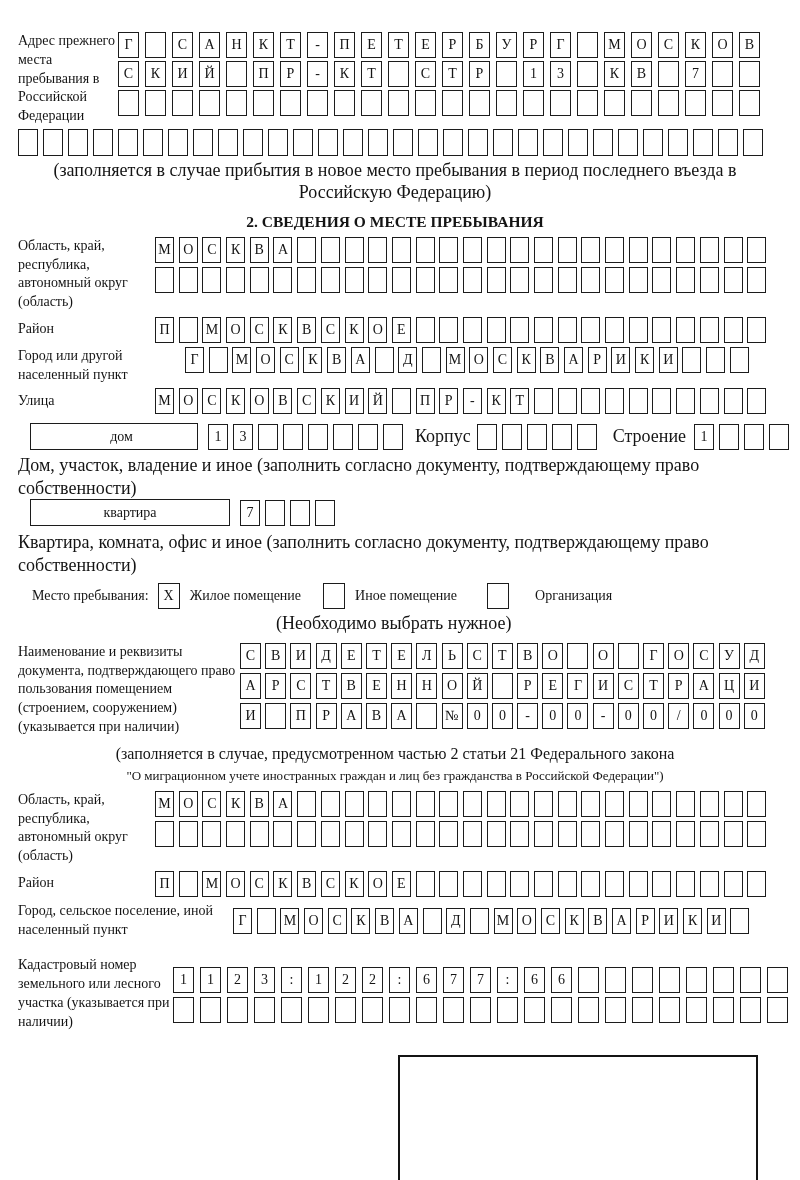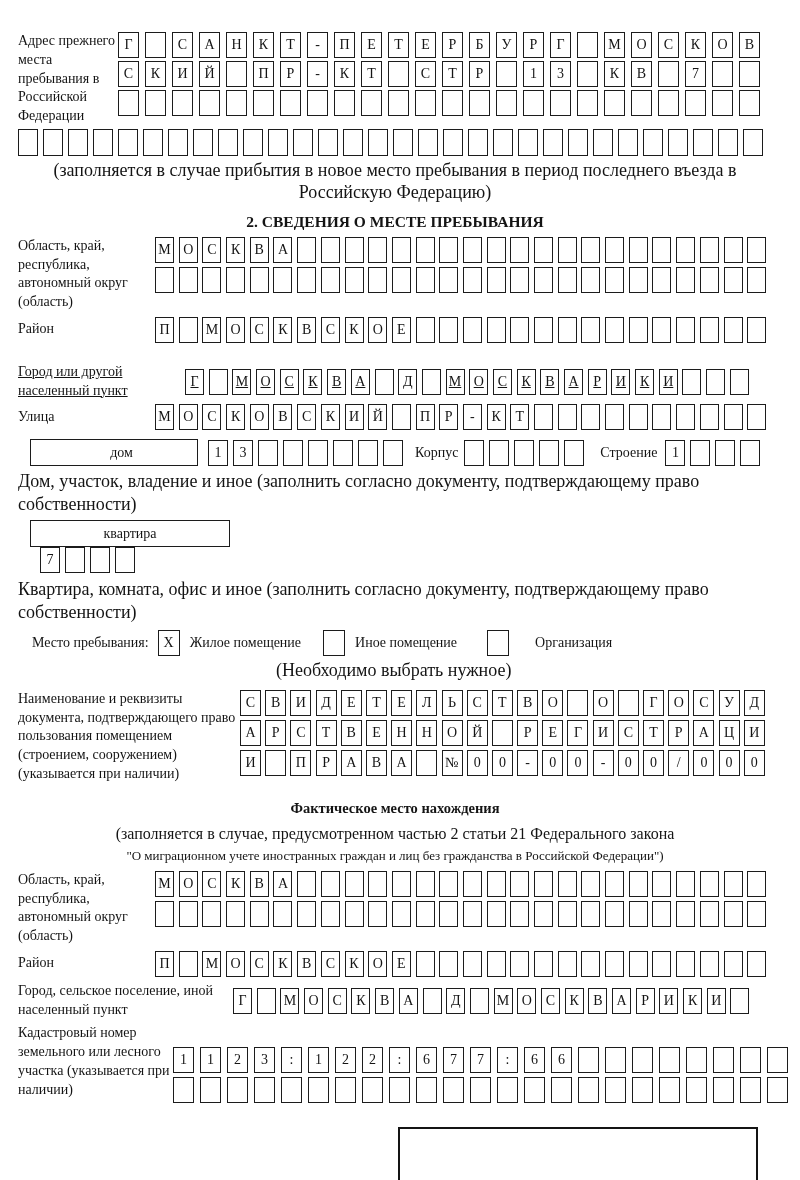--- a/index.html
+++ b/index.html
@@ -258,7 +258,7 @@
       </div>
   </div>
 
-  <div class="f" style="margin-top:20px;align-items:center;text-decoration:underline;">
+  <div class="f" style="margin-top:4px;">
     <div class="flabel" style="width:137px;">Город или другой населенный пункт</div>
     <div class="cells s2" style="margin-left:30px;">
         <span class="cell">Г</span>

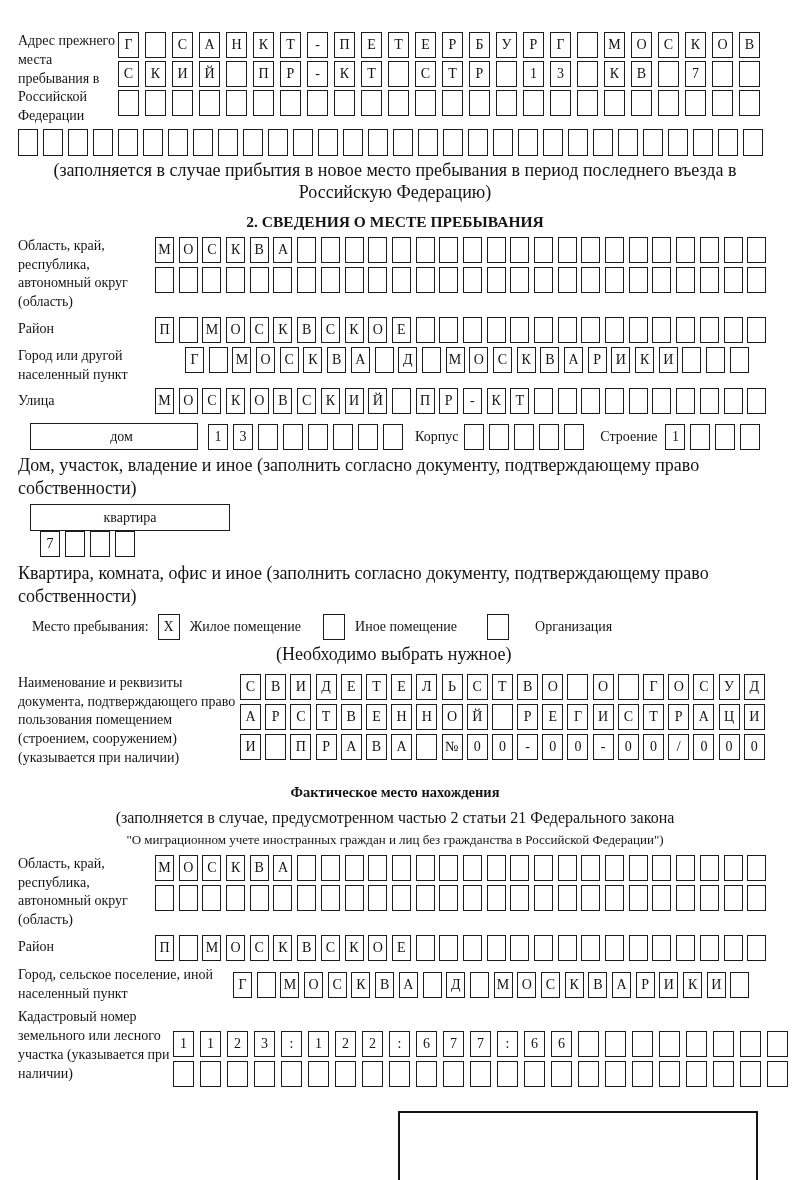--- a/index.html
+++ b/index.html
@@ -33,7 +33,7 @@
   .widebox{box-sizing:border-box;border:1.7px solid #1c1c1c;height:27px;
            display:inline-flex;align-items:center;justify-content:center;
            font-size:14px;background:#fff;flex:0 0 auto;}
-  .ilabel{font-size:14px;flex:0 0 auto;}
+  .ilabel{font-size:18px;flex:0 0 auto;}
 
   .mestorow{display:flex;align-items:center;font-size:14px;margin-top:7px;margin-left:14px;}
   .stampbox{box-sizing:border-box;border:2px solid #141414;width:360px;height:175px;

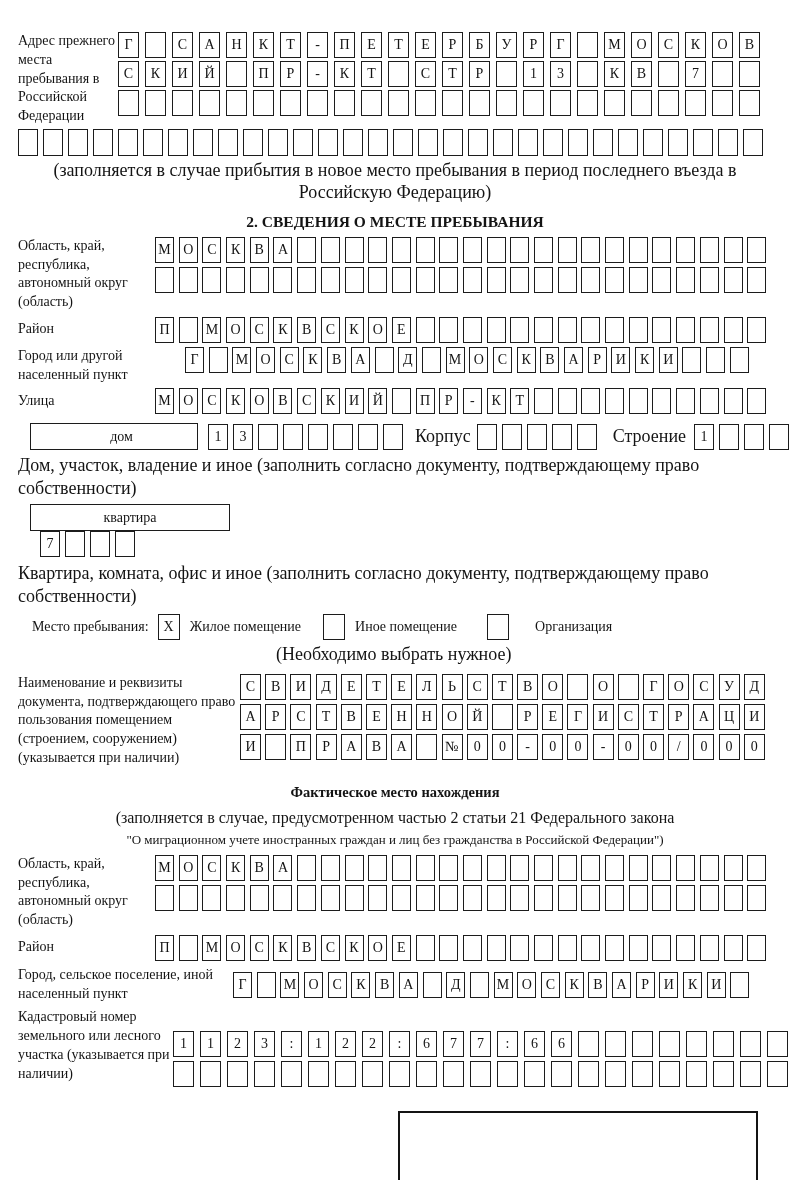--- a/index.html
+++ b/index.html
@@ -350,7 +350,7 @@
   </div>
   <div class="caption" style="margin-top:4px;">Дом, участок, владение и иное (заполнить согласно документу, подтверждающему право собственности)</div>
 
-  <div style="display:flex;margin-top:5px;margin-left:12px;flex-direction:column;">
+  <div style="display:flex;align-items:center;margin-left:12px;">
     <div class="widebox" style="width:200px;">квартира</div>
     <div class="cells sm" style="margin-left:10px;">
         <span class="cell">7</span>

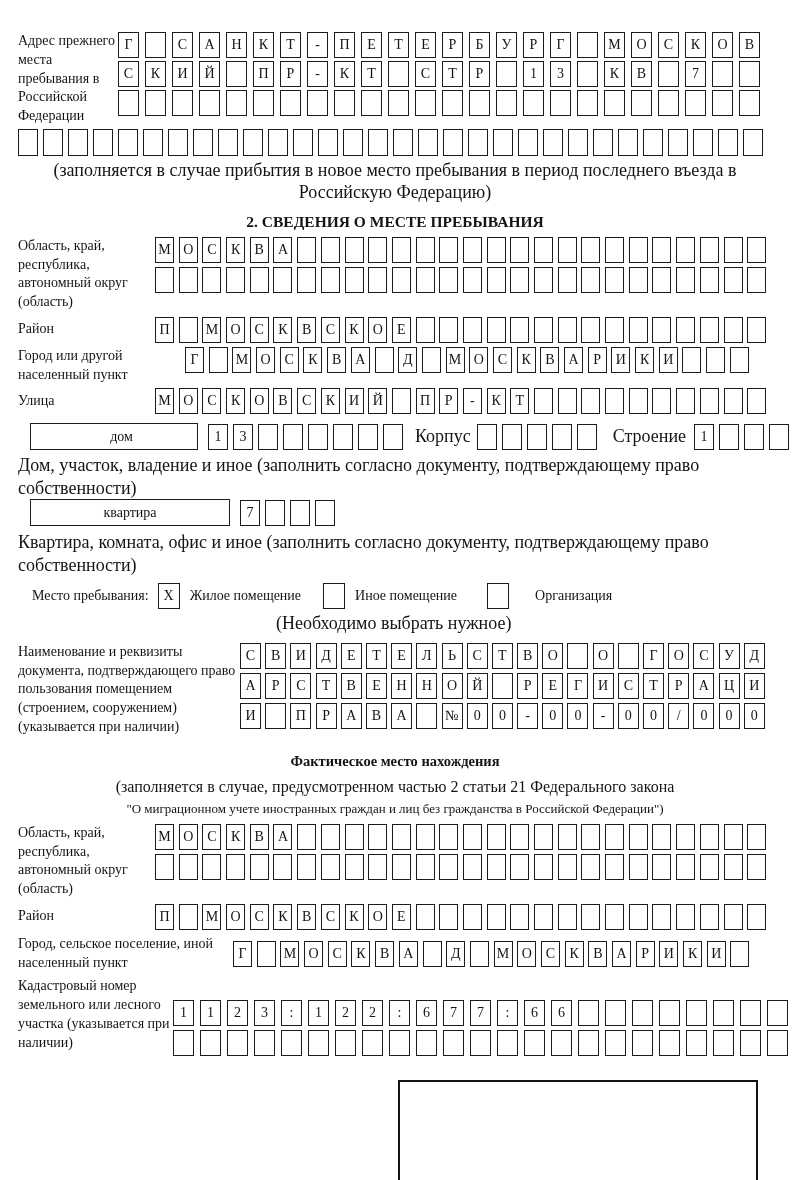--- a/index.html
+++ b/index.html
@@ -453,7 +453,6 @@
     </div>
   </div>
 
-  <div class="h3" style="margin-top:16px;">Фактическое место нахождения</div>
   <div class="caption center" style="margin-top:7px;font-size:16px;">(заполняется в случае, предусмотренном частью 2 статьи 21 Федерального закона</div>
   <div class="caption center" style="margin-top:4px;font-size:13px;">"О миграционном учете иностранных граждан и лиц без гражданства в Российской Федерации")</div>
 

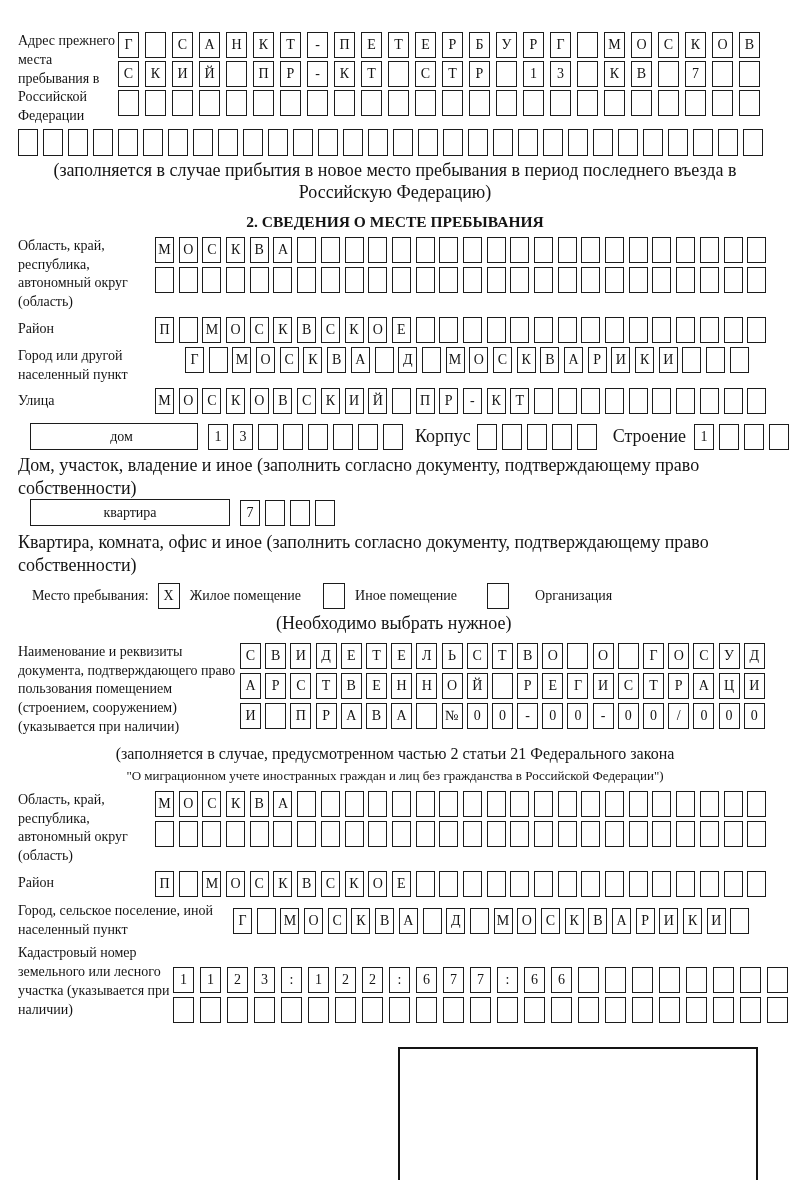--- a/index.html
+++ b/index.html
@@ -579,7 +579,7 @@
   </div>
 
   <div class="f" style="margin-top:5px;">
-    <div class="flabel" style="width:155px;">Кадастровый номер земельного или лесного участка (указывается при наличии)</div>
+    <div class="flabel" style="width:155px;margin-top:12px;">Кадастровый номер земельного или лесного участка (указывается при наличии)</div>
     <div class="rows" style="gap:4px;margin-top:23px;">
       <div class="cells kad">
           <span class="cell">1</span>

